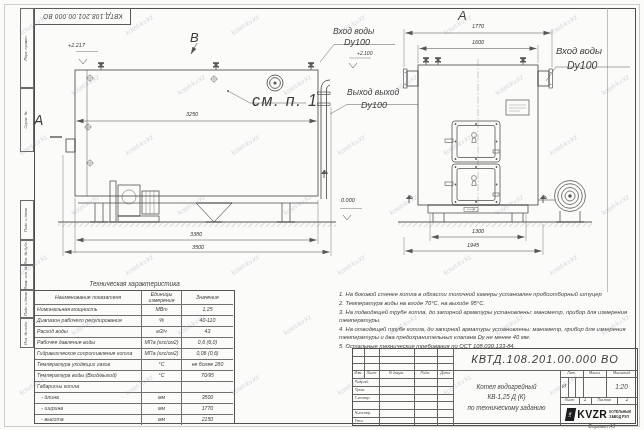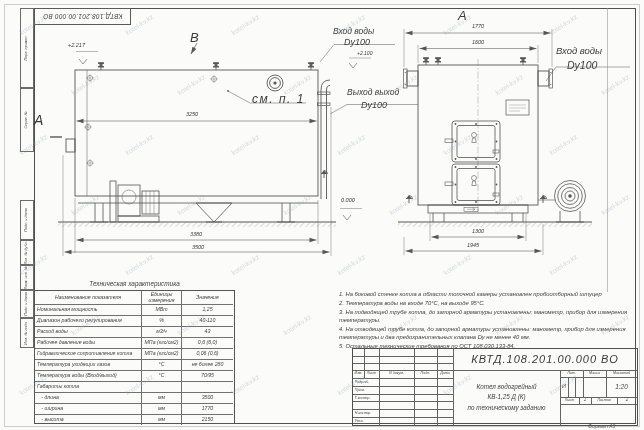--- a/index.html
+++ b/index.html
@@ -288,7 +288,7 @@
   <div class="t" style="left:190px;top:31px;font-size:13px;">В</div>
   <div class="t" style="left:34px;top:113px;font-size:14px;">А</div>
   <div class="t" style="left:68px;top:43px;font-size:5.5px;">+2.217</div>
-  <div class="t" style="left:252px;top:93px;font-size:12px;letter-spacing:1.5px;">см. п. 1</div>
+  <div class="t" style="left:252px;top:93px;font-size:16px;letter-spacing:1.5px;">см. п. 1</div>
   <div class="t c" style="left:172px;top:112px;width:40px;font-size:5.5px;">3250</div>
   <div class="t c" style="left:176px;top:232px;width:40px;font-size:5.5px;">3380</div>
   <div class="t c" style="left:178px;top:244.5px;width:40px;font-size:5.5px;">3500</div>

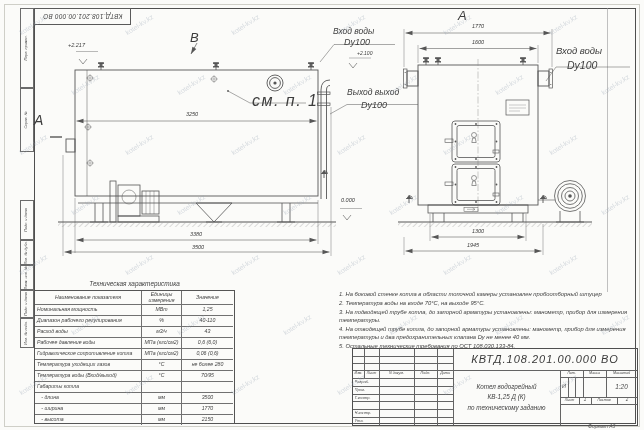--- a/index.html
+++ b/index.html
@@ -372,6 +372,16 @@
     <div class="tbc" style="left:226px;top:48px;width:12px;height:7px;font-size:4.5px;">1</div>
     <div class="tbc" style="left:238px;top:48px;width:26px;height:7px;">Листов</div>
     <div class="tbc" style="left:264px;top:48px;width:20px;height:7px;font-size:4.5px;">2</div>
+    <div id="tb-org">
+      <div id="logo-mark">
+          <i>100</i>
+        </div>
+      <span id="logo-kvzr">KVZR</span>
+      <div id="logo-co">
+        <span>КОТЕЛЬНЫЙ</span>
+        <span>ЗАВОД РЭП</span>
+      </div>
+    </div>
   <div class="hl" style="left: 0px; top: 7px; width: 100px;"></div>
       <div class="hl" style="left: 0px; top: 14px; width: 100px;"></div>
       <div class="hl" style="left: 0px; top: 21px; width: 284px;"></div>

